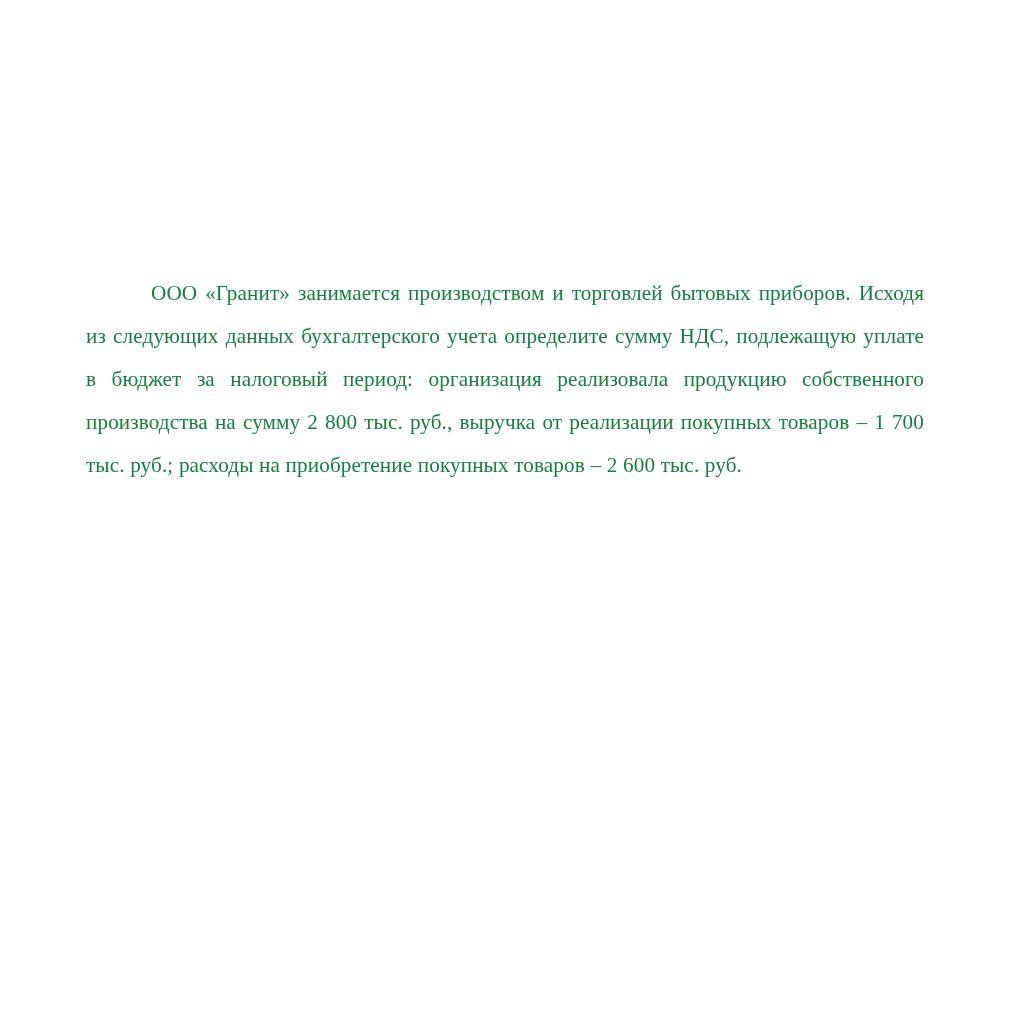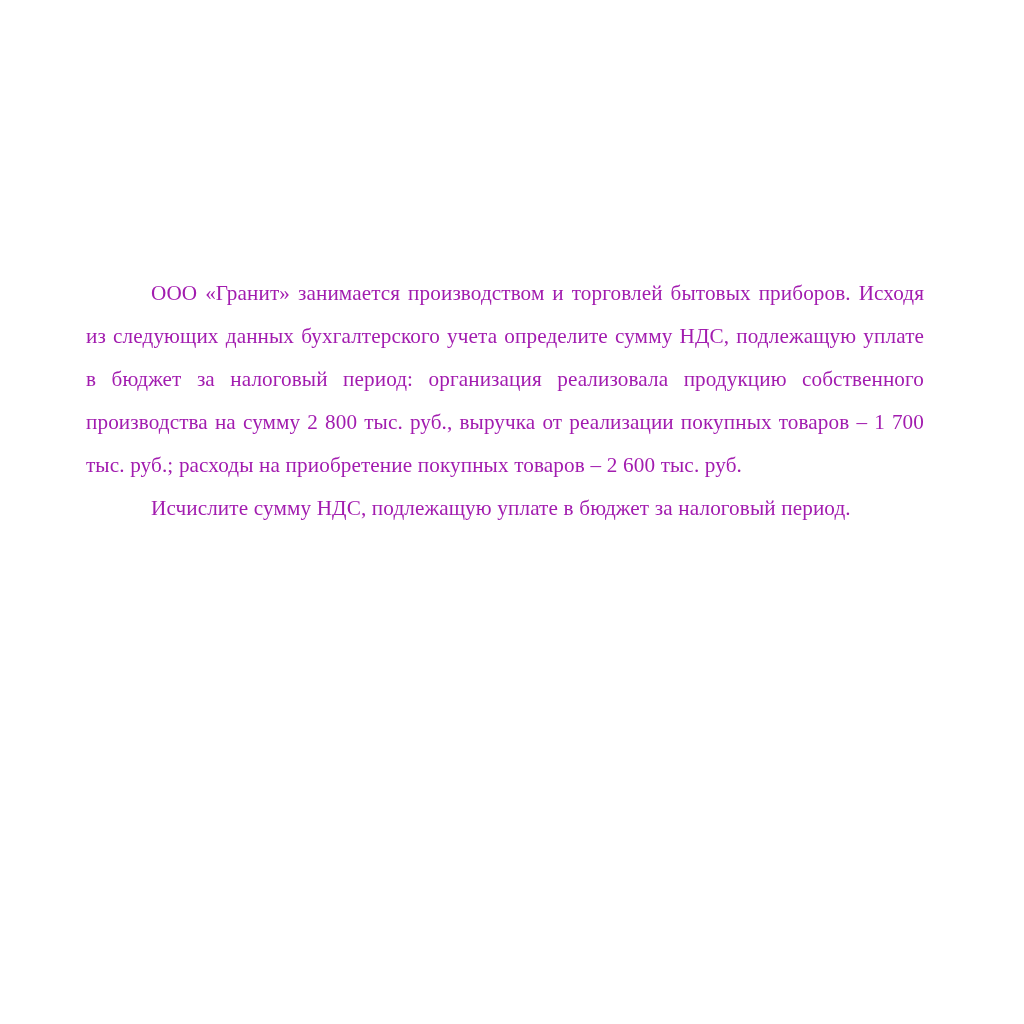--- a/index.html
+++ b/index.html
@@ -37,7 +37,7 @@
     text-indent: 65px;
     font-size: 21.2px;
     line-height: 43px;
-    color: #a21caf;
+    color: #15803d;
     letter-spacing: 0.1px;
     word-spacing: 0.2px;
     -webkit-font-smoothing: antialiased;

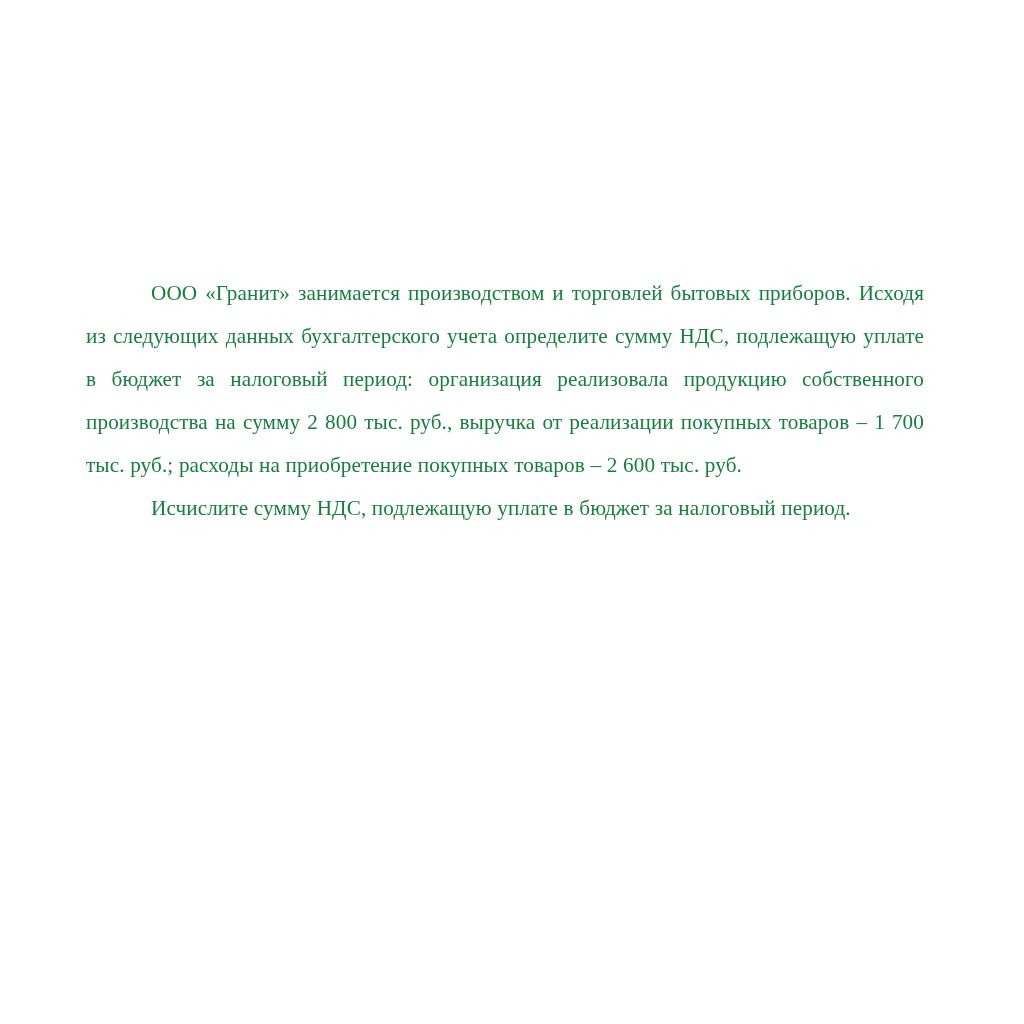--- a/index.html
+++ b/index.html
@@ -57,7 +57,6 @@
 
     <p class="para">ООО «Гранит» занимается производством и торговлей бытовых приборов. Исходя из следующих данных бухгалтерского учета определите сумму НДС, подлежащую уплате в бюджет за налоговый период: организация реализовала продукцию собственного производства на сумму 2 800 тыс. руб., выручка от реализации покупных товаров – 1 700 тыс. руб.; расходы на приобретение покупных товаров – 2 600 тыс. руб.</p>
 
-    <p class="para">Исчислите сумму НДС, подлежащую уплате в бюджет за налоговый период.</p>
 
   </div>
 

